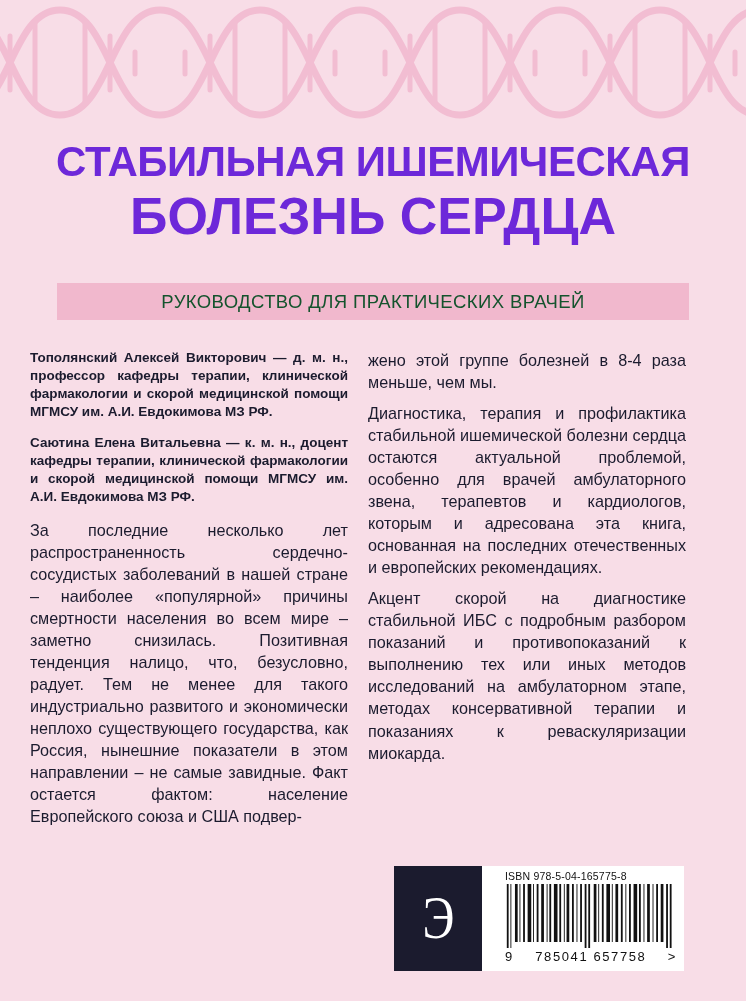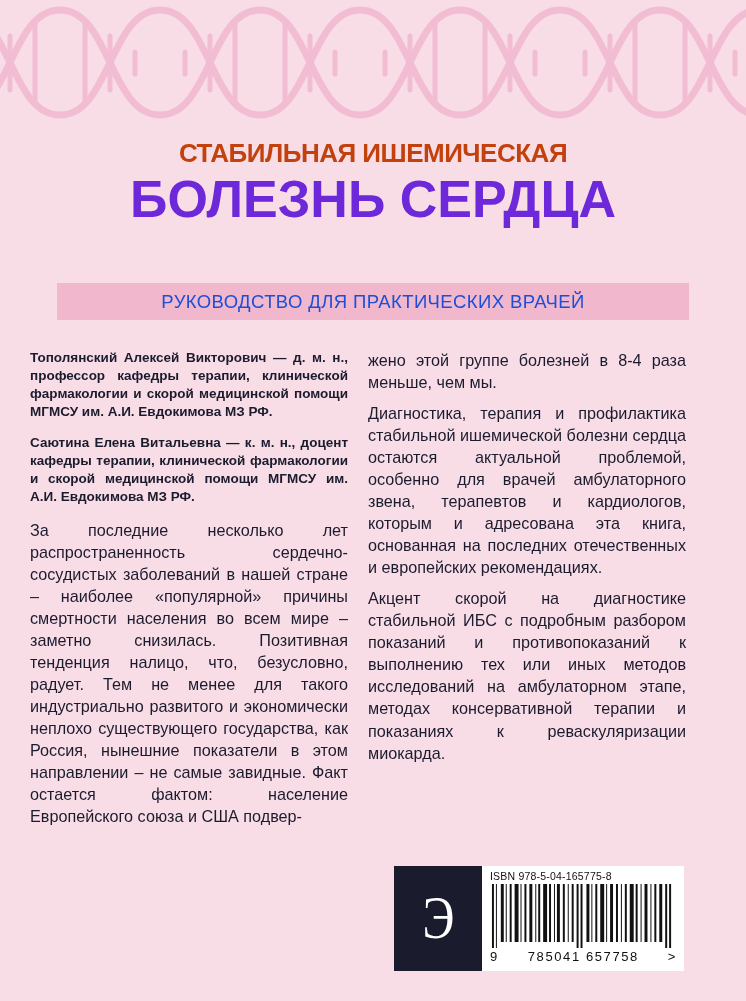--- a/index.html
+++ b/index.html
@@ -46,9 +46,9 @@
   .title-line1 {
     font-family: "Liberation Sans", sans-serif;
     font-weight: bold;
-    font-size: 26px;
+    font-size: 42px;
     letter-spacing: -0.5px;
-    color: #c2410c;
+    color: #6d28d9;
     line-height: 1.05;
     white-space: nowrap;
   }

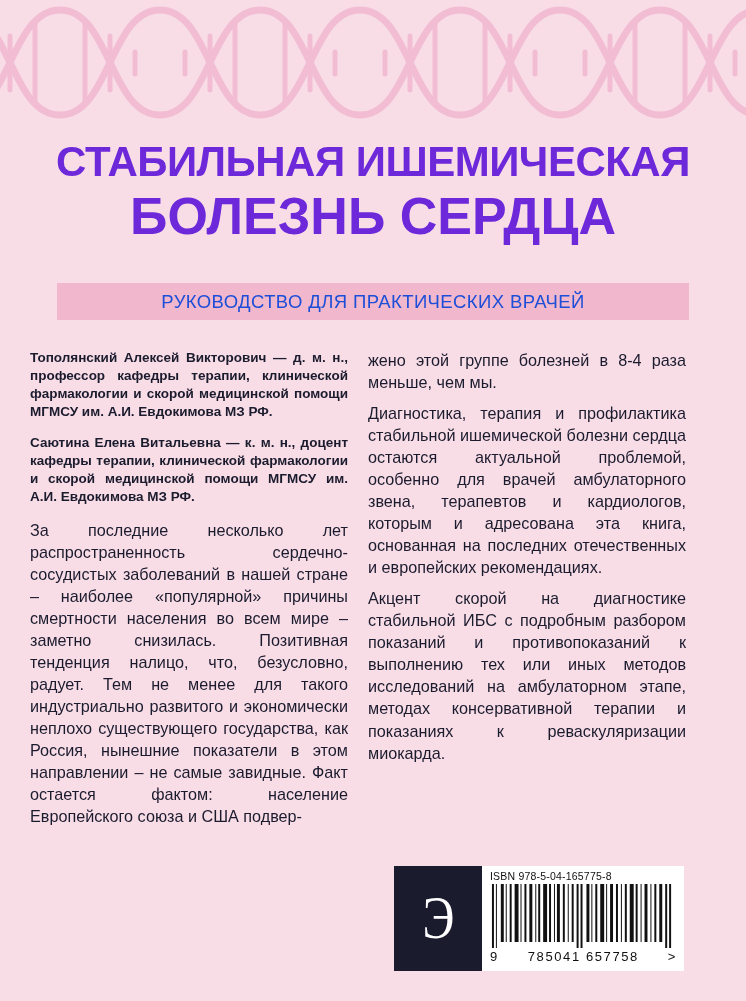--- a/index.html
+++ b/index.html
@@ -80,7 +80,7 @@
     font-size: 18.5px;
     font-weight: normal;
     letter-spacing: 0.4px;
-    color: #1d4ed8;
+    color: #14532d;
     white-space: nowrap;
   }
 

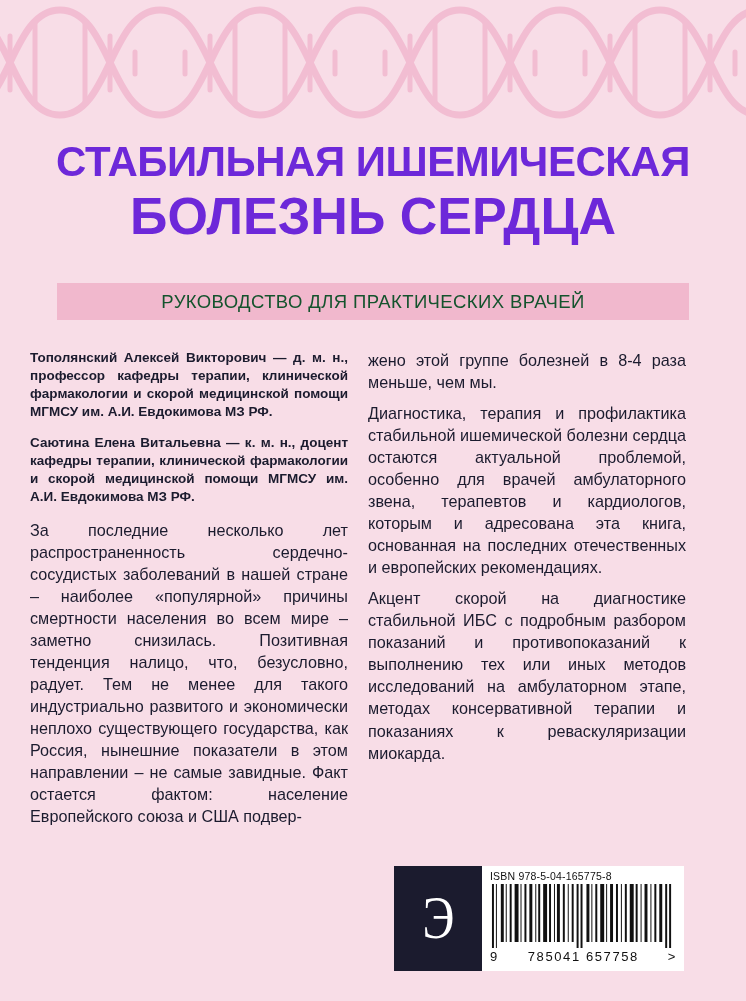--- a/index.html
+++ b/index.html
@@ -155,7 +155,7 @@
     height: 105px;
     background: #ffffff;
     box-sizing: border-box;
-    padding: 4px 7px 2px 8px;
+    padding: 4px 7px 2px 23px;
   }
   .isbn-text {
     font-family: "Liberation Sans", sans-serif;

